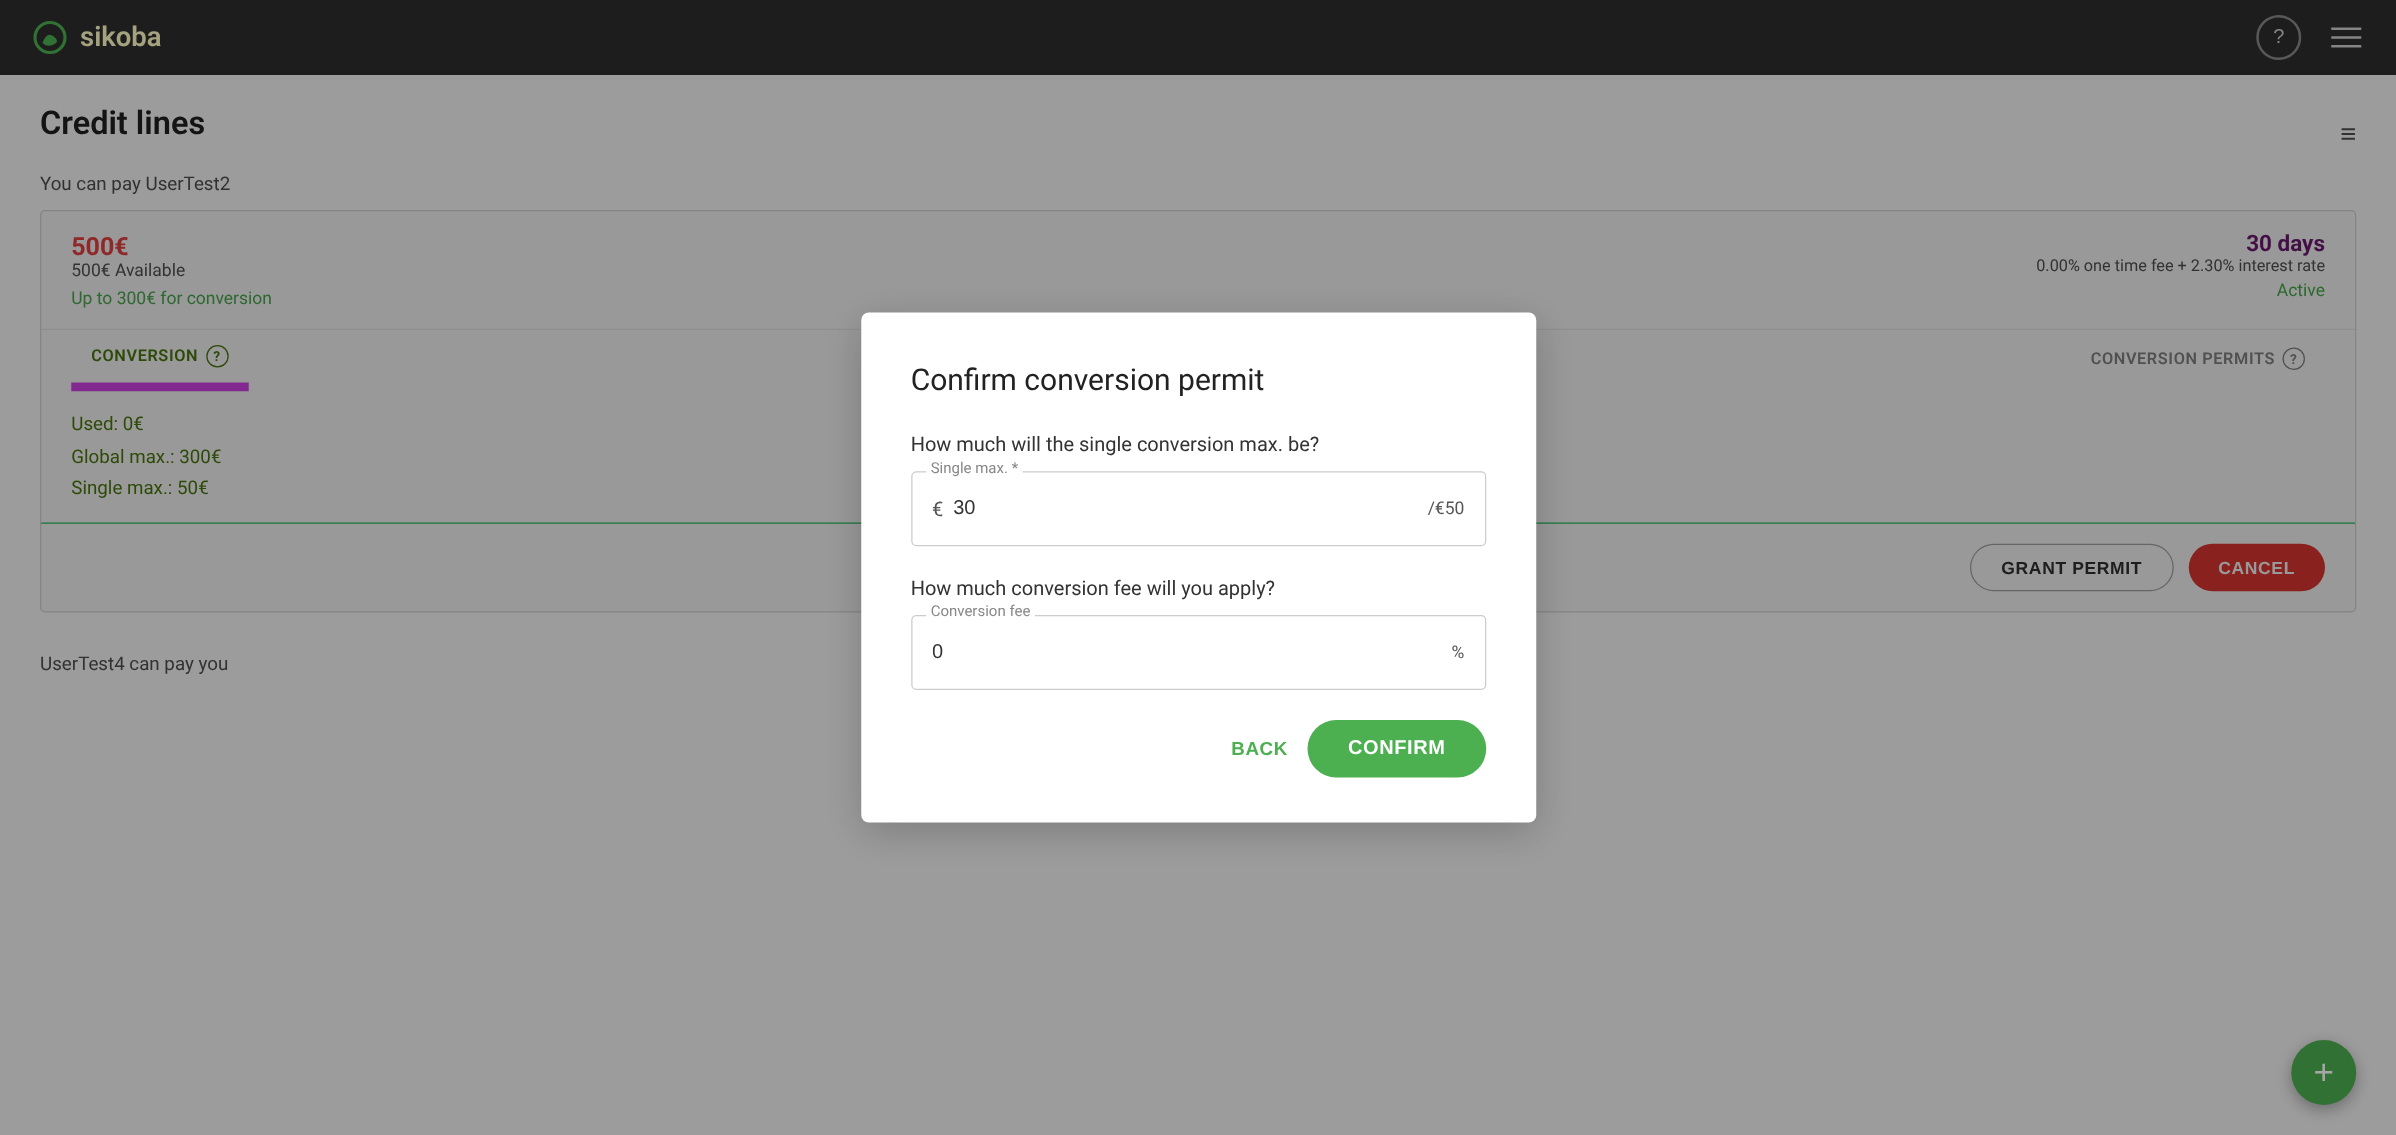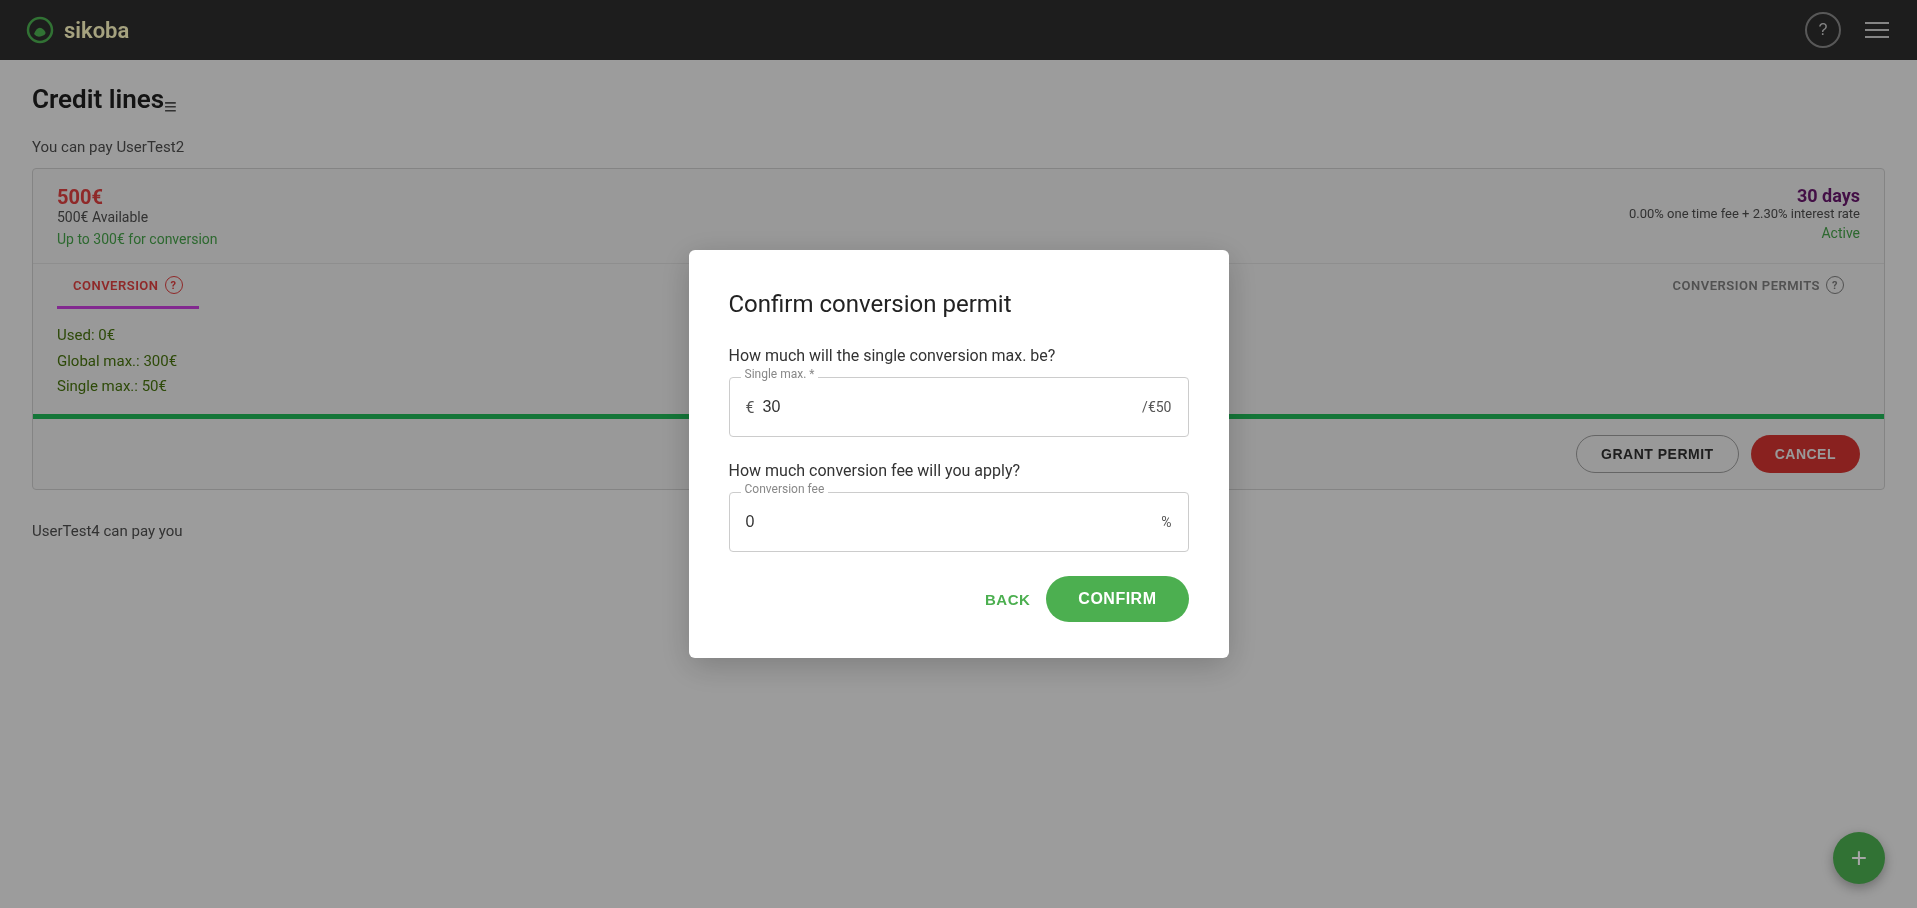--- a/index.html
+++ b/index.html
@@ -84,7 +84,7 @@
 
     .page-header {
       display: flex;
-      justify-content: flex-start;
+      justify-content: space-between;
       align-items: center;
       margin-bottom: 8px;
     }

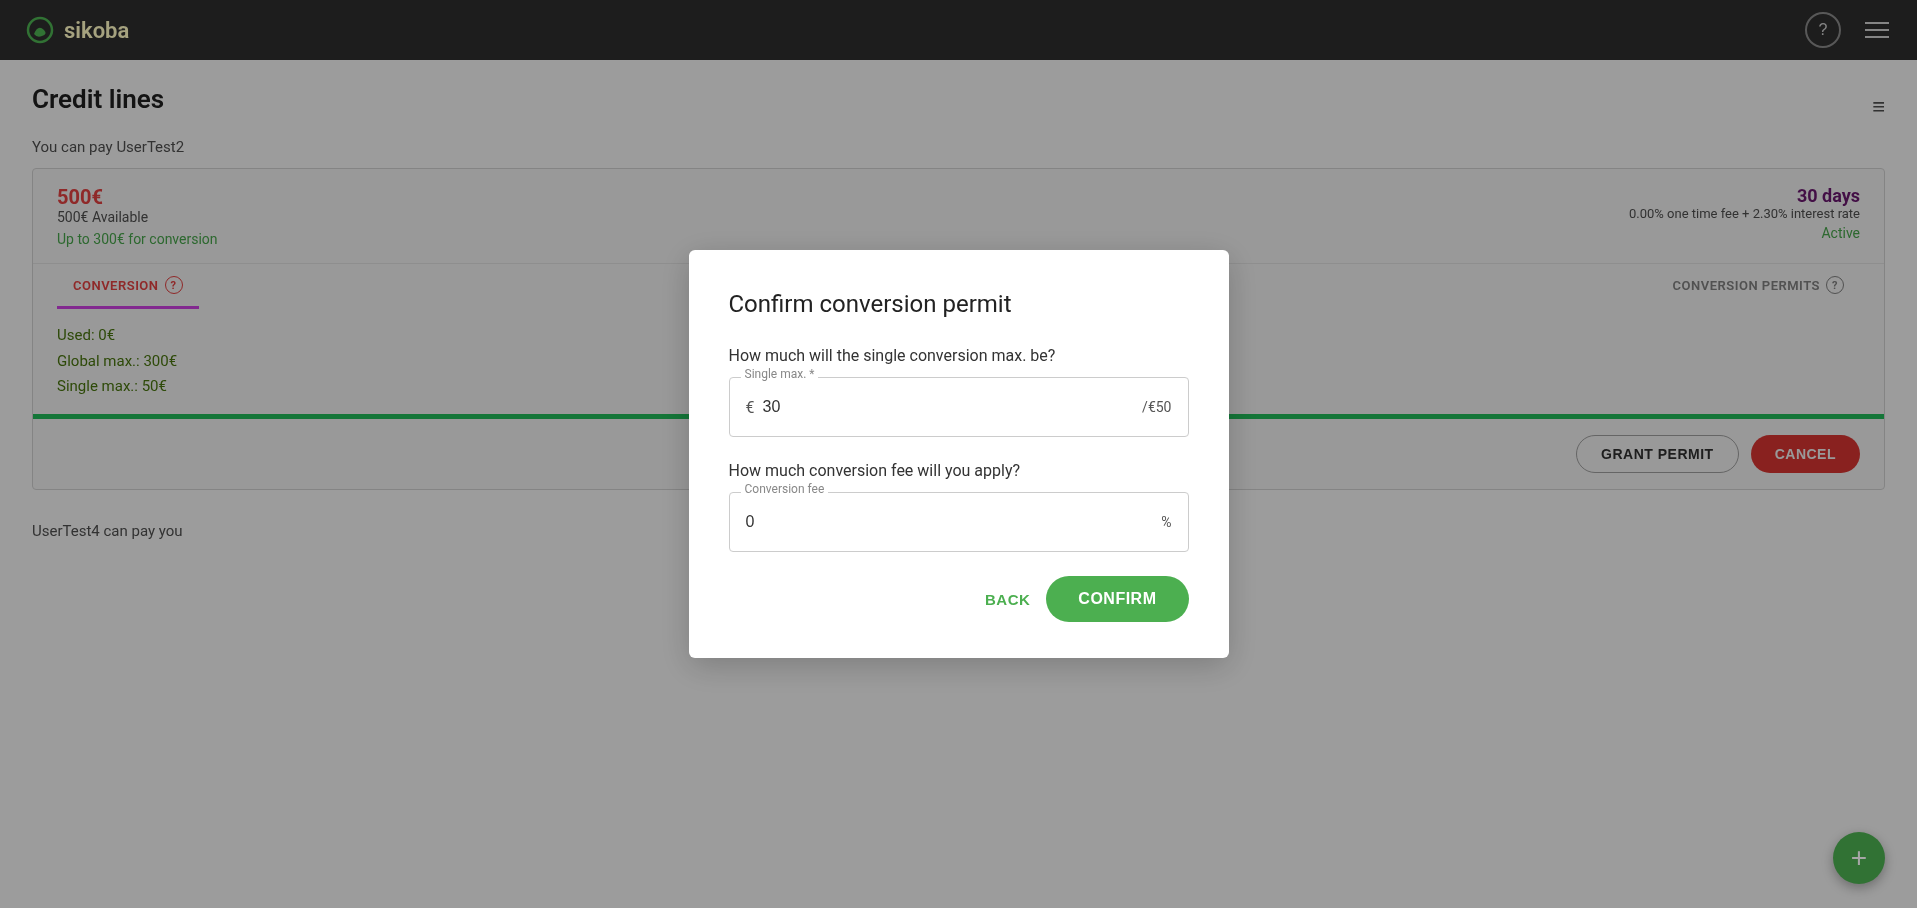--- a/index.html
+++ b/index.html
@@ -172,8 +172,8 @@
       letter-spacing: 0.5px;
     }
     .tab-item.active {
-      color: #ef4444;
-      border-bottom: 3px solid #d946ef;
+      color: #4d7c0f;
+      border-bottom: 7px solid #d946ef;
     }
     .tab-item-right {
       margin-left: auto;

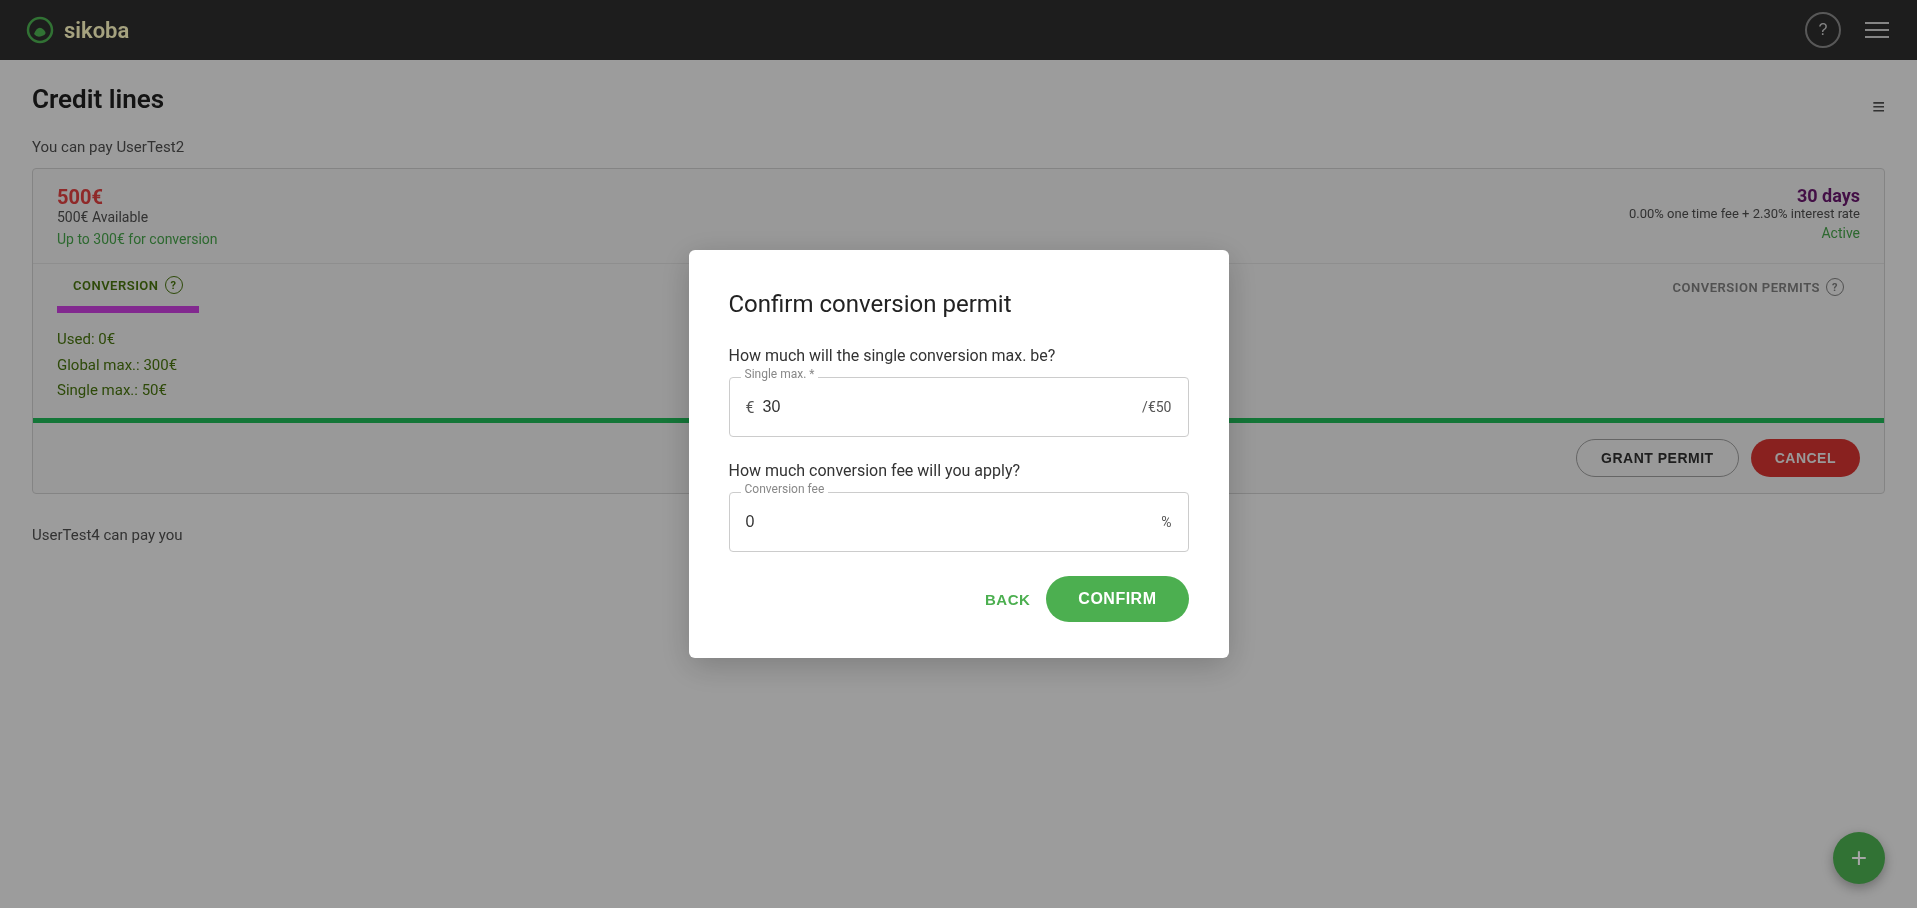--- a/index.html
+++ b/index.html
@@ -205,7 +205,7 @@
       justify-content: flex-end;
       gap: 12px;
       padding: 16px 24px;
-      border-top: 5px solid #22c55e;
+      border-top: 1px solid #22c55e;
     }
     .btn-outline {
       border: 1.5px solid #aaa;

